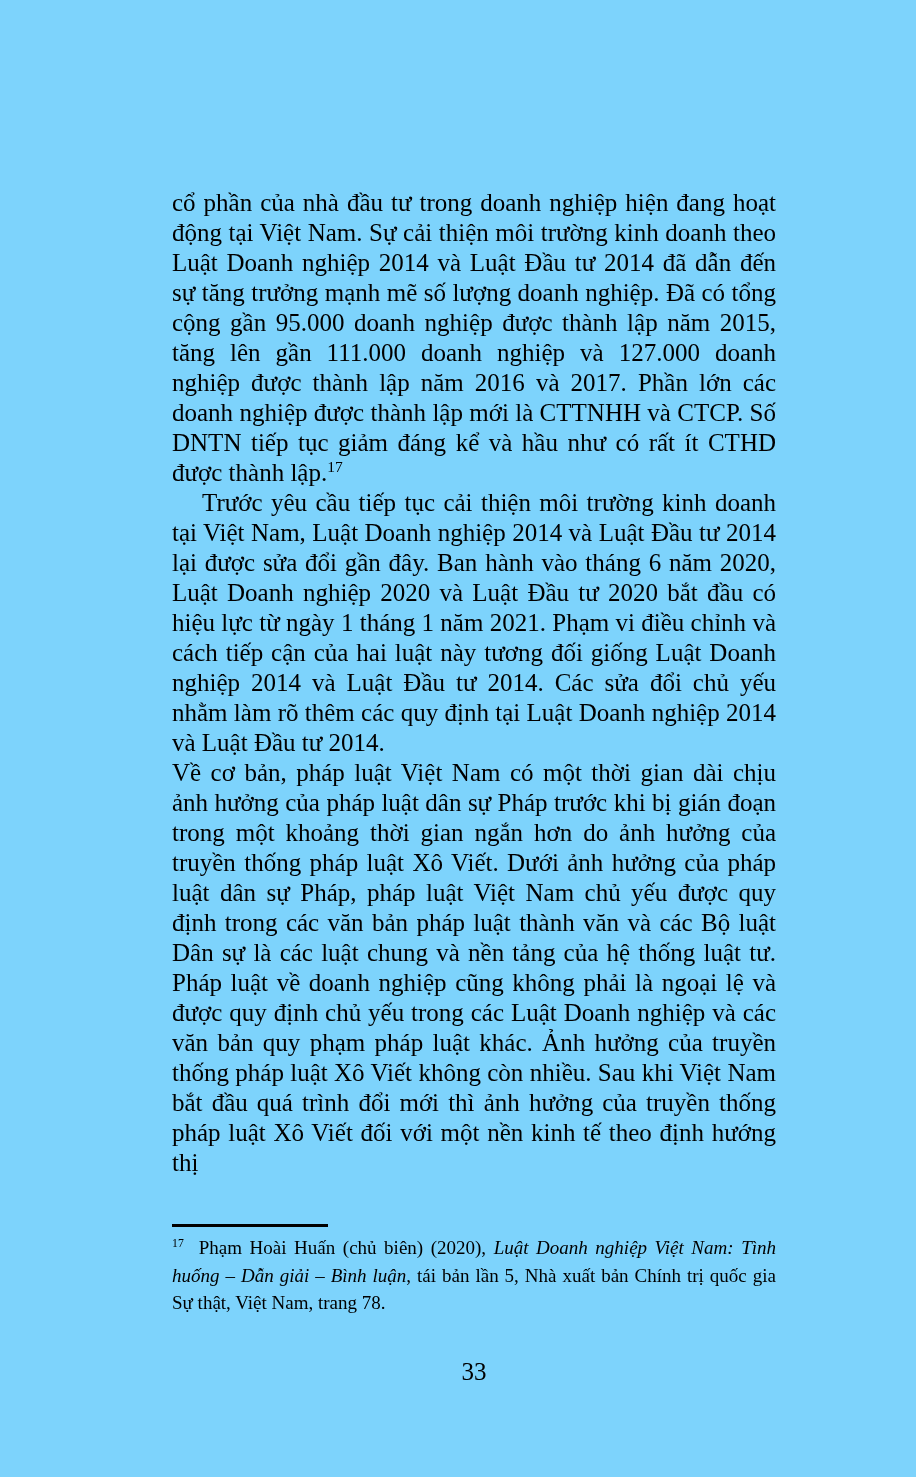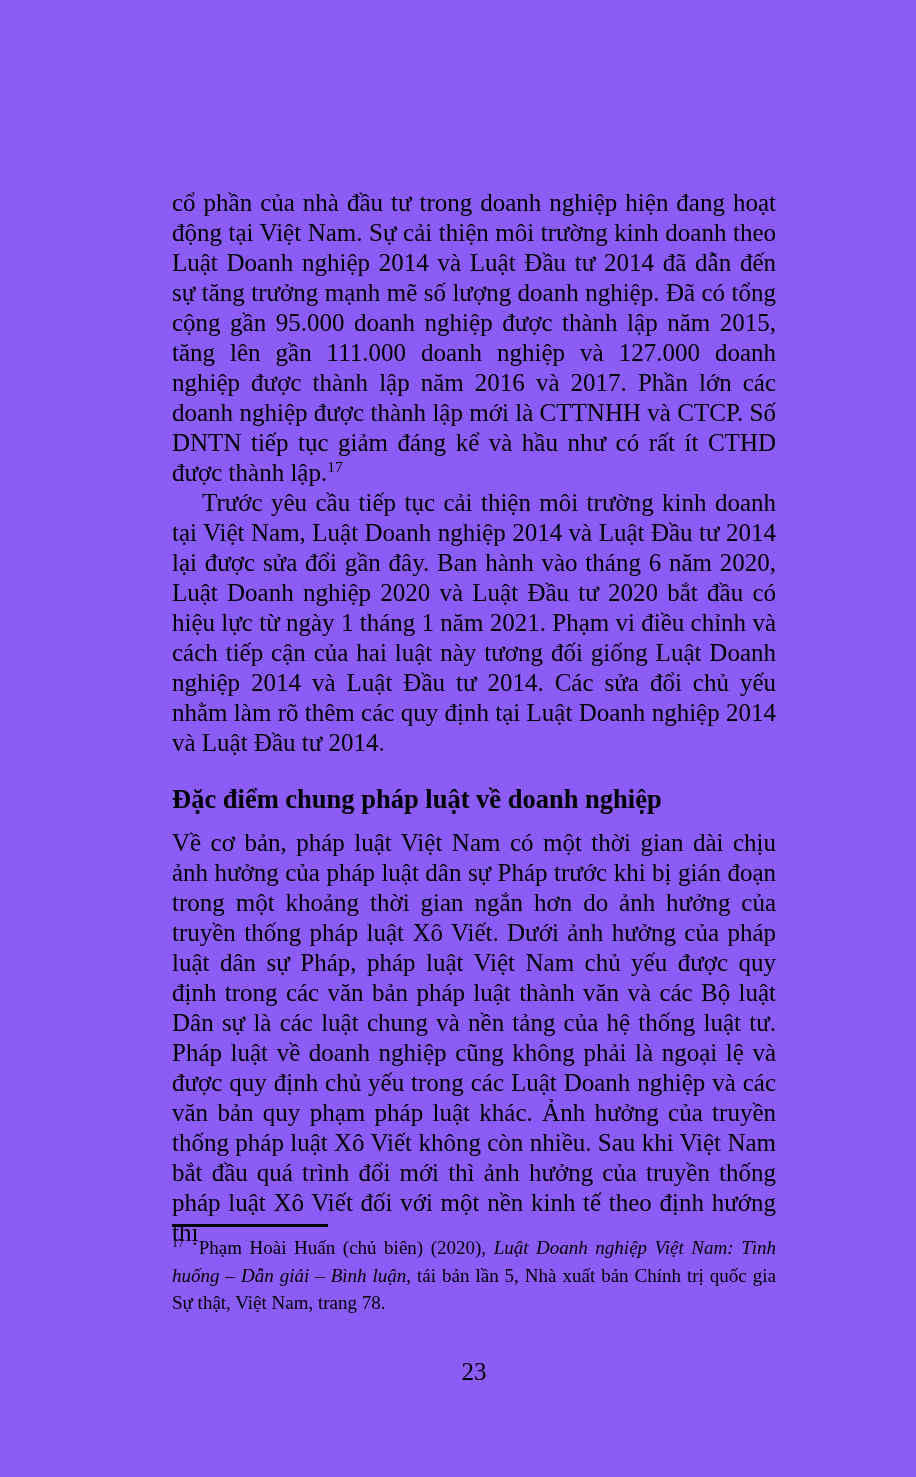--- a/index.html
+++ b/index.html
@@ -11,7 +11,7 @@
     position: relative;
     width: 916px;
     height: 1477px;
-    background: #8b5cf6;
+    background: #7dd3fc;
     color: #000000;
     font-family: "Liberation Serif", "DejaVu Serif", serif;
     overflow: hidden;

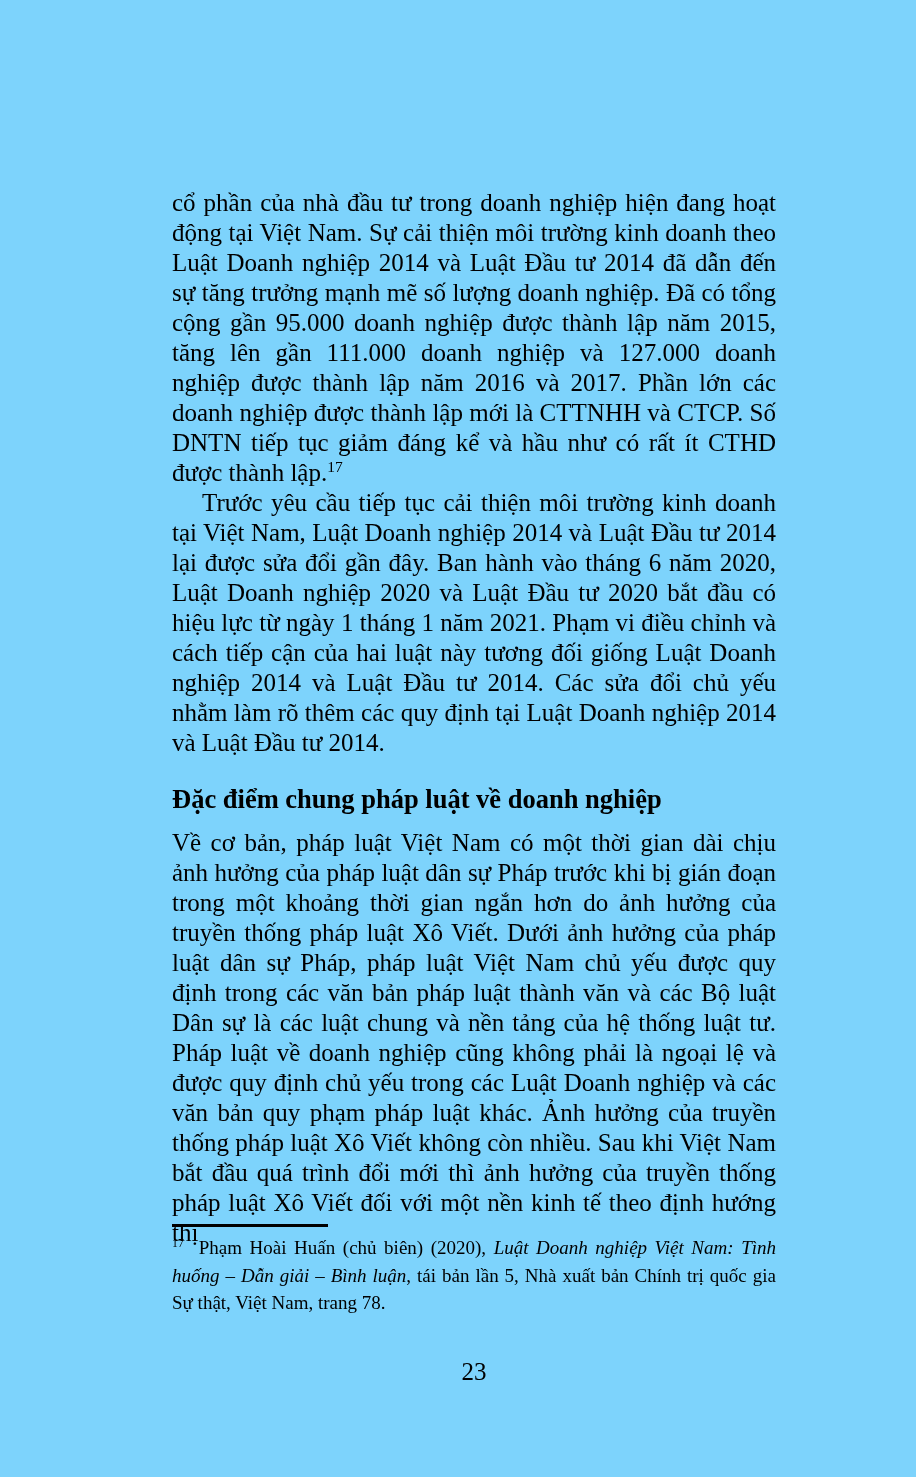--- a/index.html
+++ b/index.html
@@ -87,7 +87,6 @@
 
     <p class="body-para indent">Trước yêu cầu tiếp tục cải thiện môi trường kinh doanh tại Việt Nam, Luật Doanh nghiệp 2014 và Luật Đầu tư 2014 lại được sửa đổi gần đây. Ban hành vào tháng 6 năm 2020, Luật Doanh nghiệp 2020 và Luật Đầu tư 2020 bắt đầu có hiệu lực từ ngày 1 tháng 1 năm 2021. Phạm vi điều chỉnh và cách tiếp cận của hai luật này tương đối giống Luật Doanh nghiệp 2014 và Luật Đầu tư 2014. Các sửa đổi chủ yếu nhằm làm rõ thêm các quy định tại Luật Doanh nghiệp 2014 và Luật Đầu tư 2014.</p>
 
-    <h2 class="section-heading">Đặc điểm chung pháp luật về doanh nghiệp</h2>
 
     <p class="body-para">Về cơ bản, pháp luật Việt Nam có một thời gian dài chịu ảnh hưởng của pháp luật dân sự Pháp trước khi bị gián đoạn trong một khoảng thời gian ngắn hơn do ảnh hưởng của truyền thống pháp luật Xô Viết. Dưới ảnh hưởng của pháp luật dân sự Pháp, pháp luật Việt Nam chủ yếu được quy định trong các văn bản pháp luật thành văn và các Bộ luật Dân sự là các luật chung và nền tảng của hệ thống luật tư. Pháp luật về doanh nghiệp cũng không phải là ngoại lệ và được quy định chủ yếu trong các Luật Doanh nghiệp và các văn bản quy phạm pháp luật khác. Ảnh hưởng của truyền thống pháp luật Xô Viết không còn nhiều. Sau khi Việt Nam bắt đầu quá trình đổi mới thì ảnh hưởng của truyền thống pháp luật Xô Viết đối với một nền kinh tế theo định hướng thị</p>
 

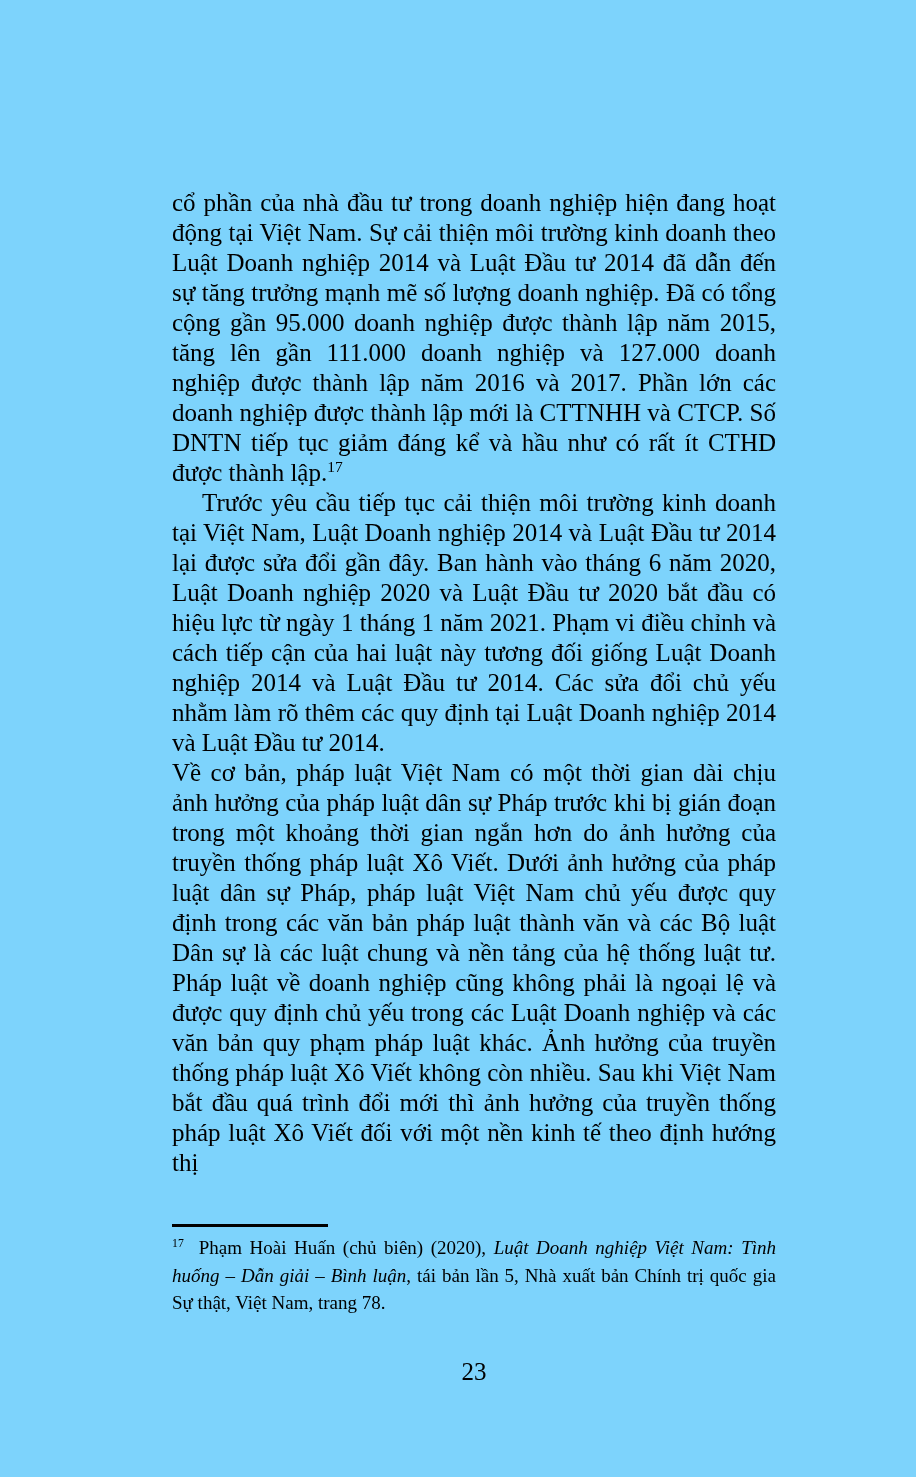--- a/index.html
+++ b/index.html
@@ -97,7 +97,7 @@
     <p class="footnote-text"><sup class="fn-marker">17</sup><span>Phạm Hoài Huấn (chủ biên) (2020), </span><i>Luật Doanh nghiệp Việt Nam: Tình huống – Dẫn giải – Bình luận</i><span>, tái bản lần 5, Nhà xuất bản Chính trị quốc gia Sự thật, Việt Nam, trang 78.</span></p>
   </div>
 
-  <div class="page-number">23</div>
+  <div class="page-number">33</div>
 
 </div>
 

